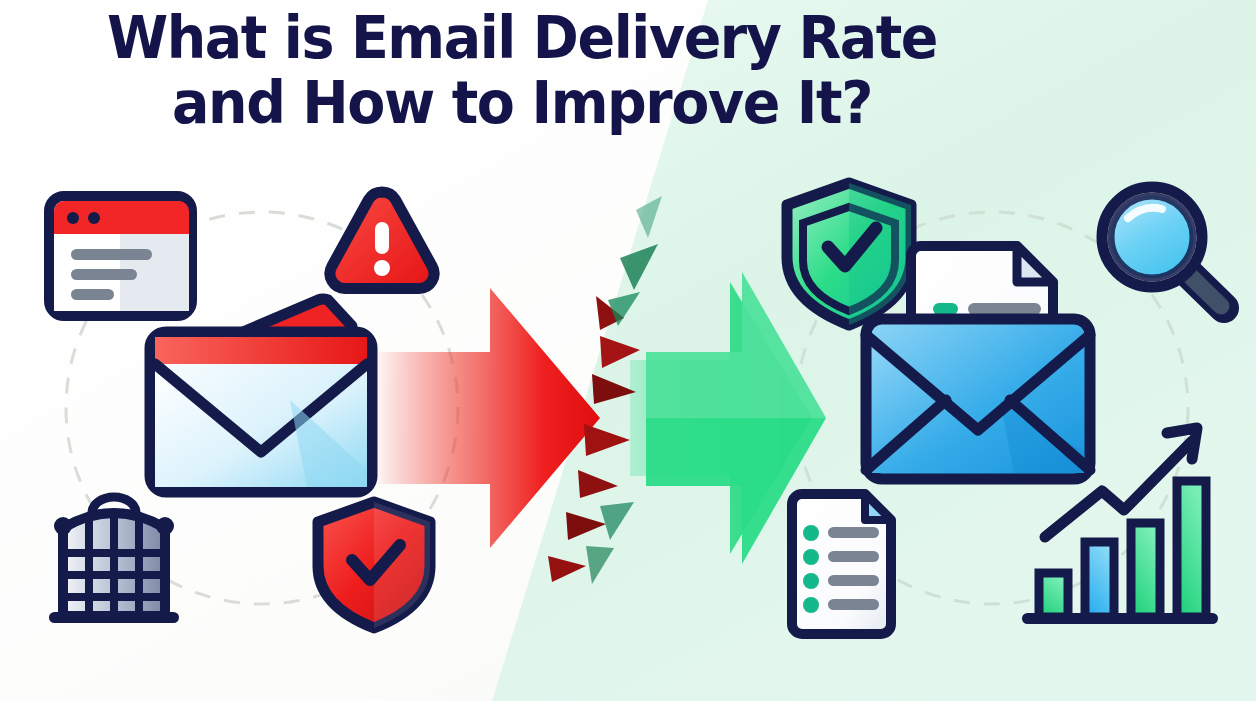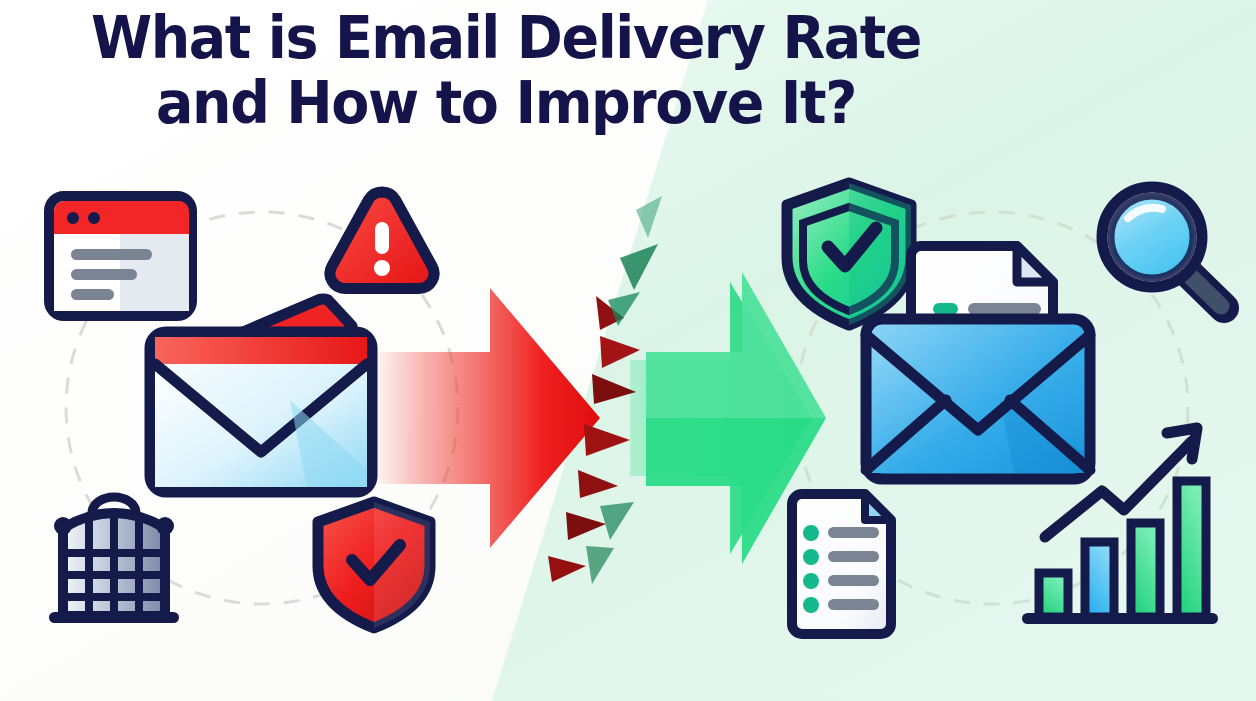--- a/index.html
+++ b/index.html
@@ -32,6 +32,7 @@
     text-align: center;
     z-index: 5;
     pointer-events: none;
+    padding-left: 16px;
   }
   .title-line {
     display: block;

